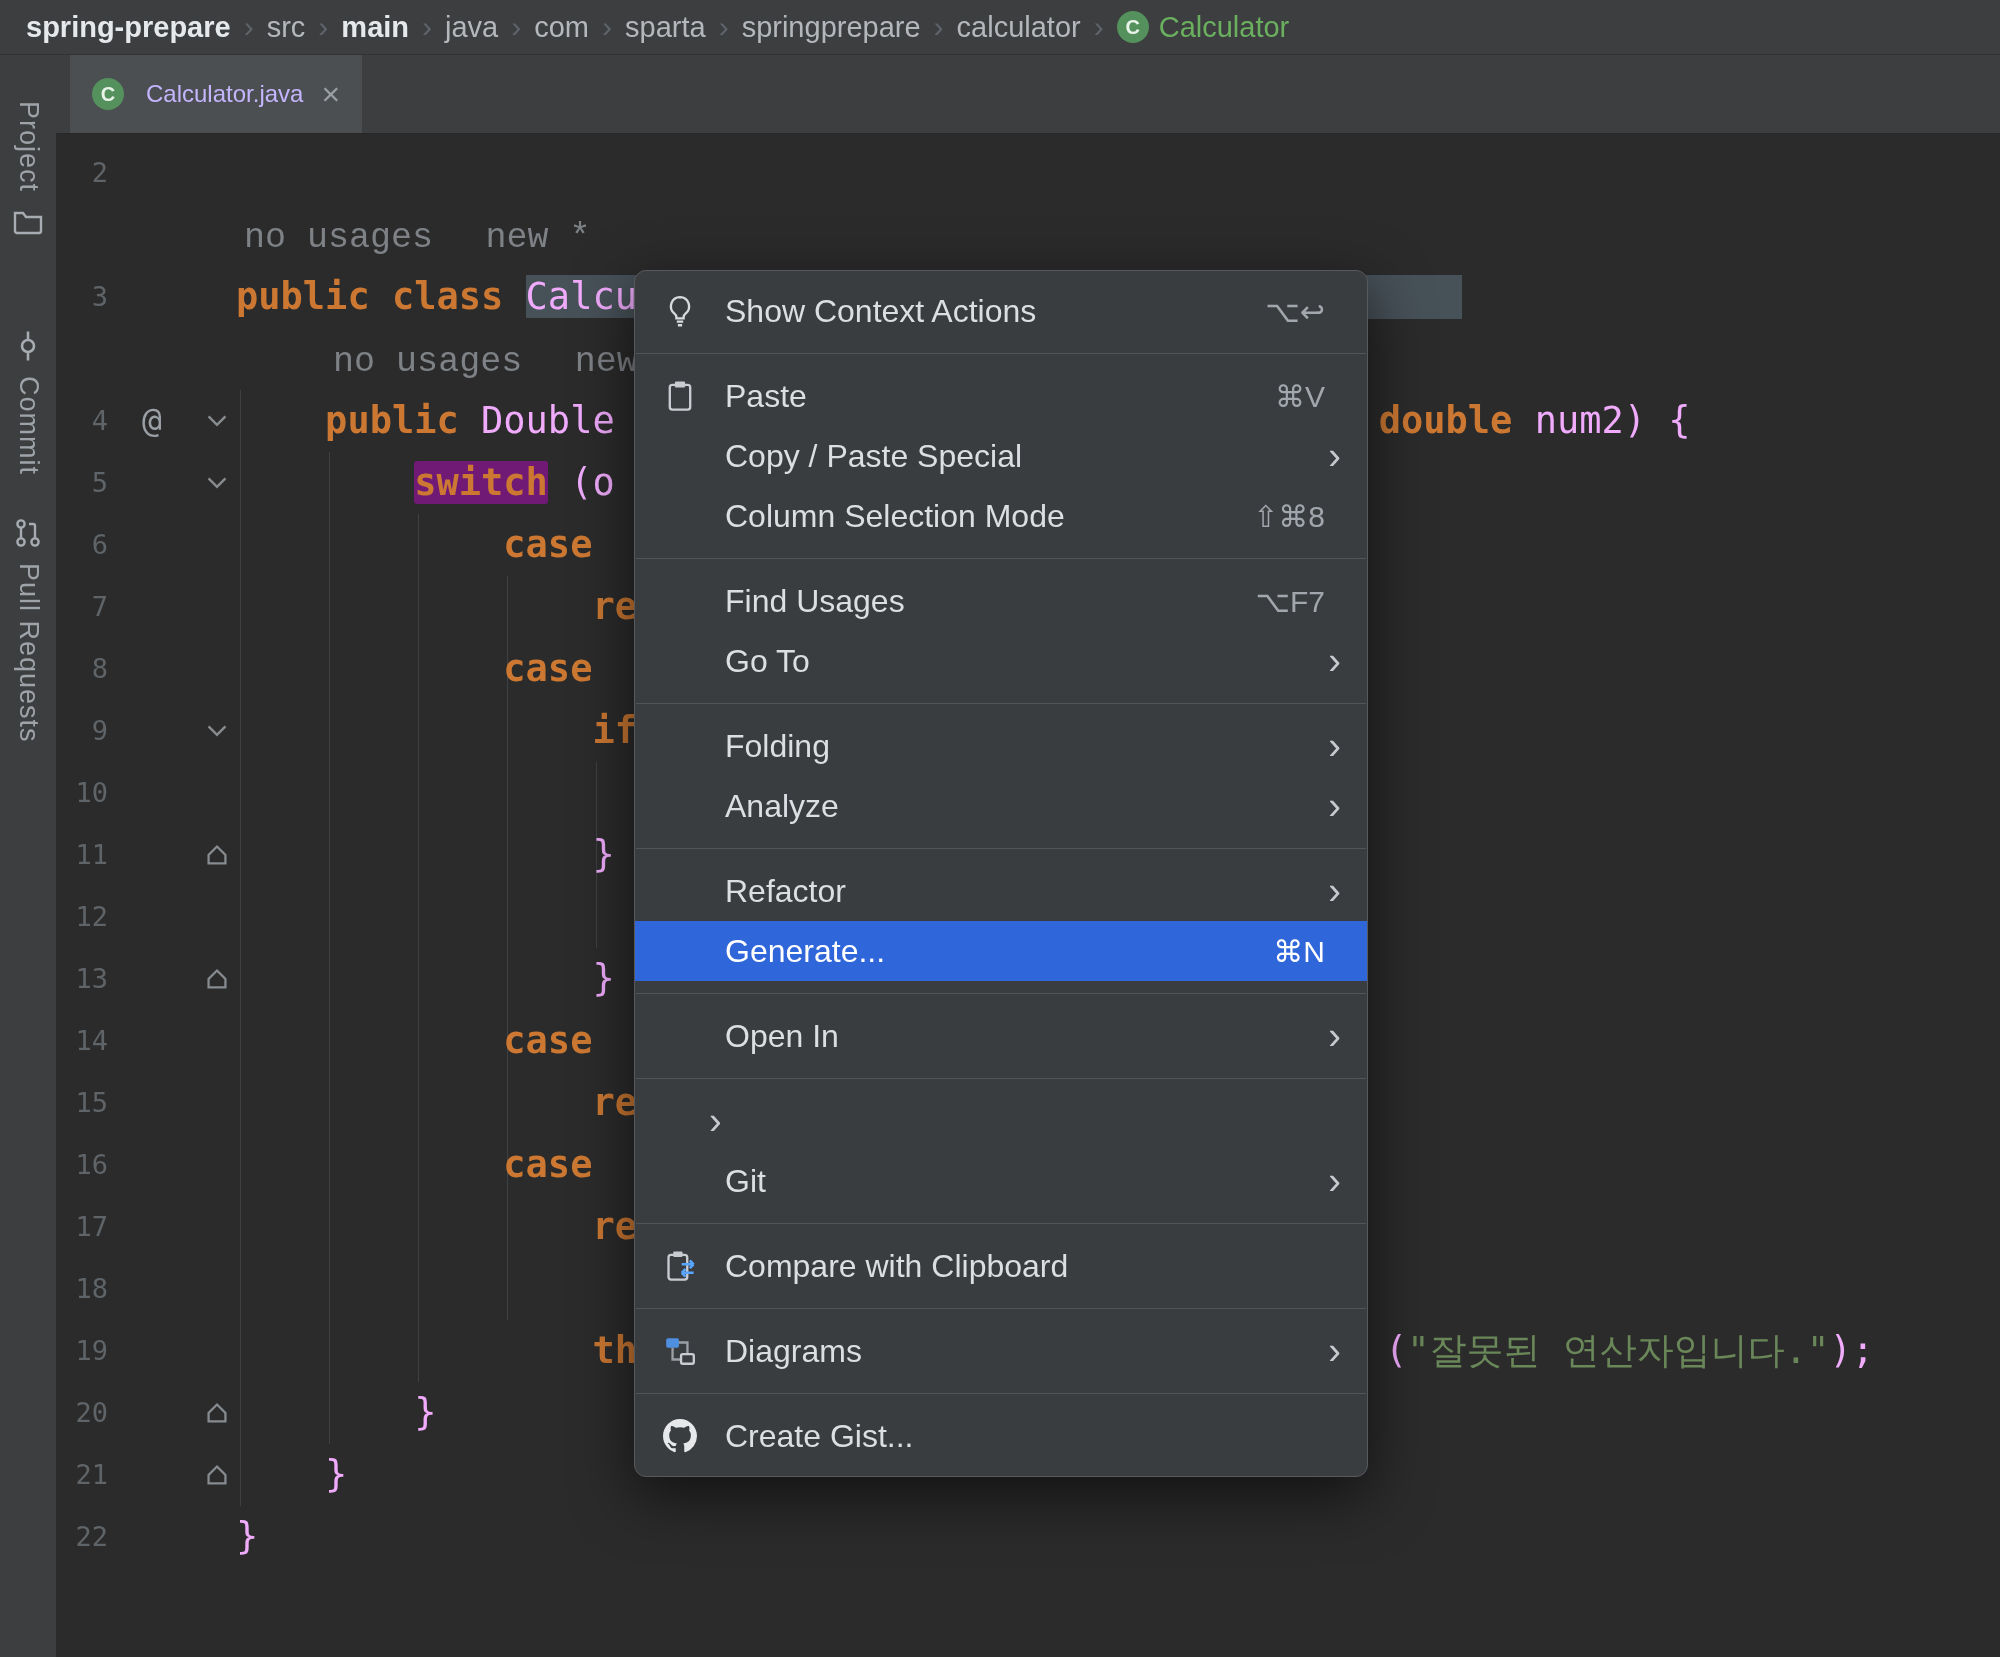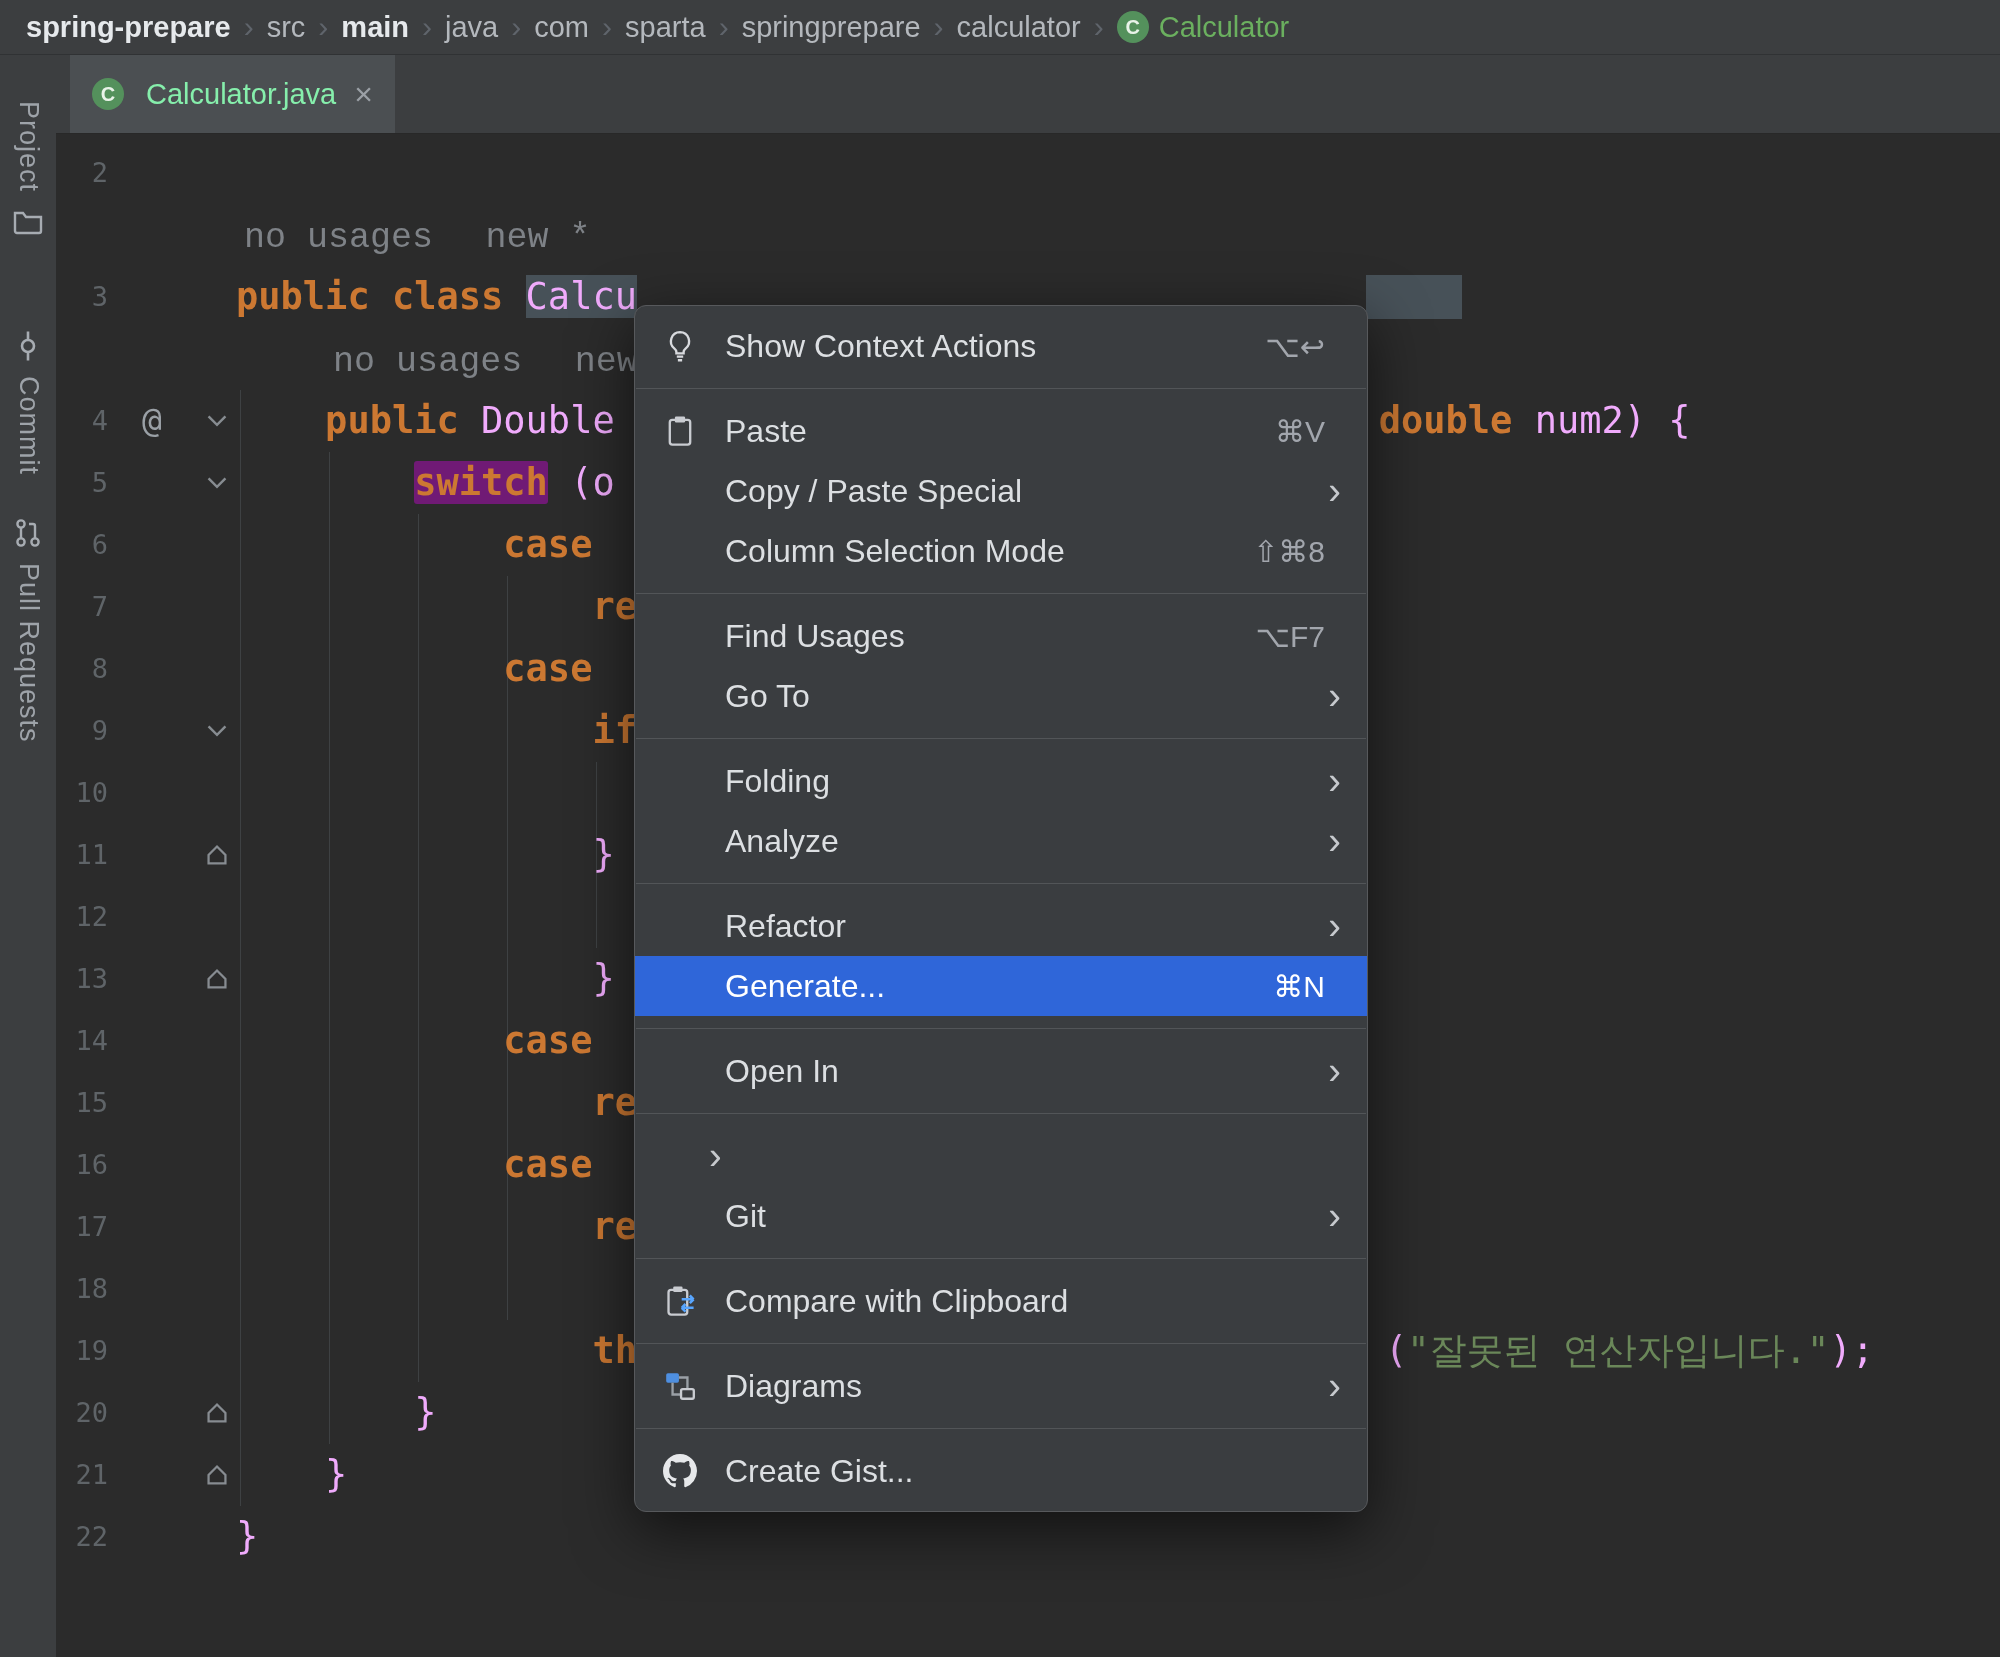--- a/index.html
+++ b/index.html
@@ -33,7 +33,7 @@
   .tab-bar{position:absolute;top:55px;left:56px;right:0;height:78px;background:#3c3e40;
         border-bottom:1px solid #282828;display:flex;align-items:stretch;padding-left:14px;}
   .tab{display:flex;align-items:center;gap:12px;padding:0 22px;background:#4b4f52;cursor:default;}
-  .tab-label{color:#86efac;font-size:29px;}
+  .tab-label{color:#c4b5fd;font-size:24px;}
   .tab-close{color:#9ba0a6;font-size:32px;margin-left:6px;line-height:1;}
 
   

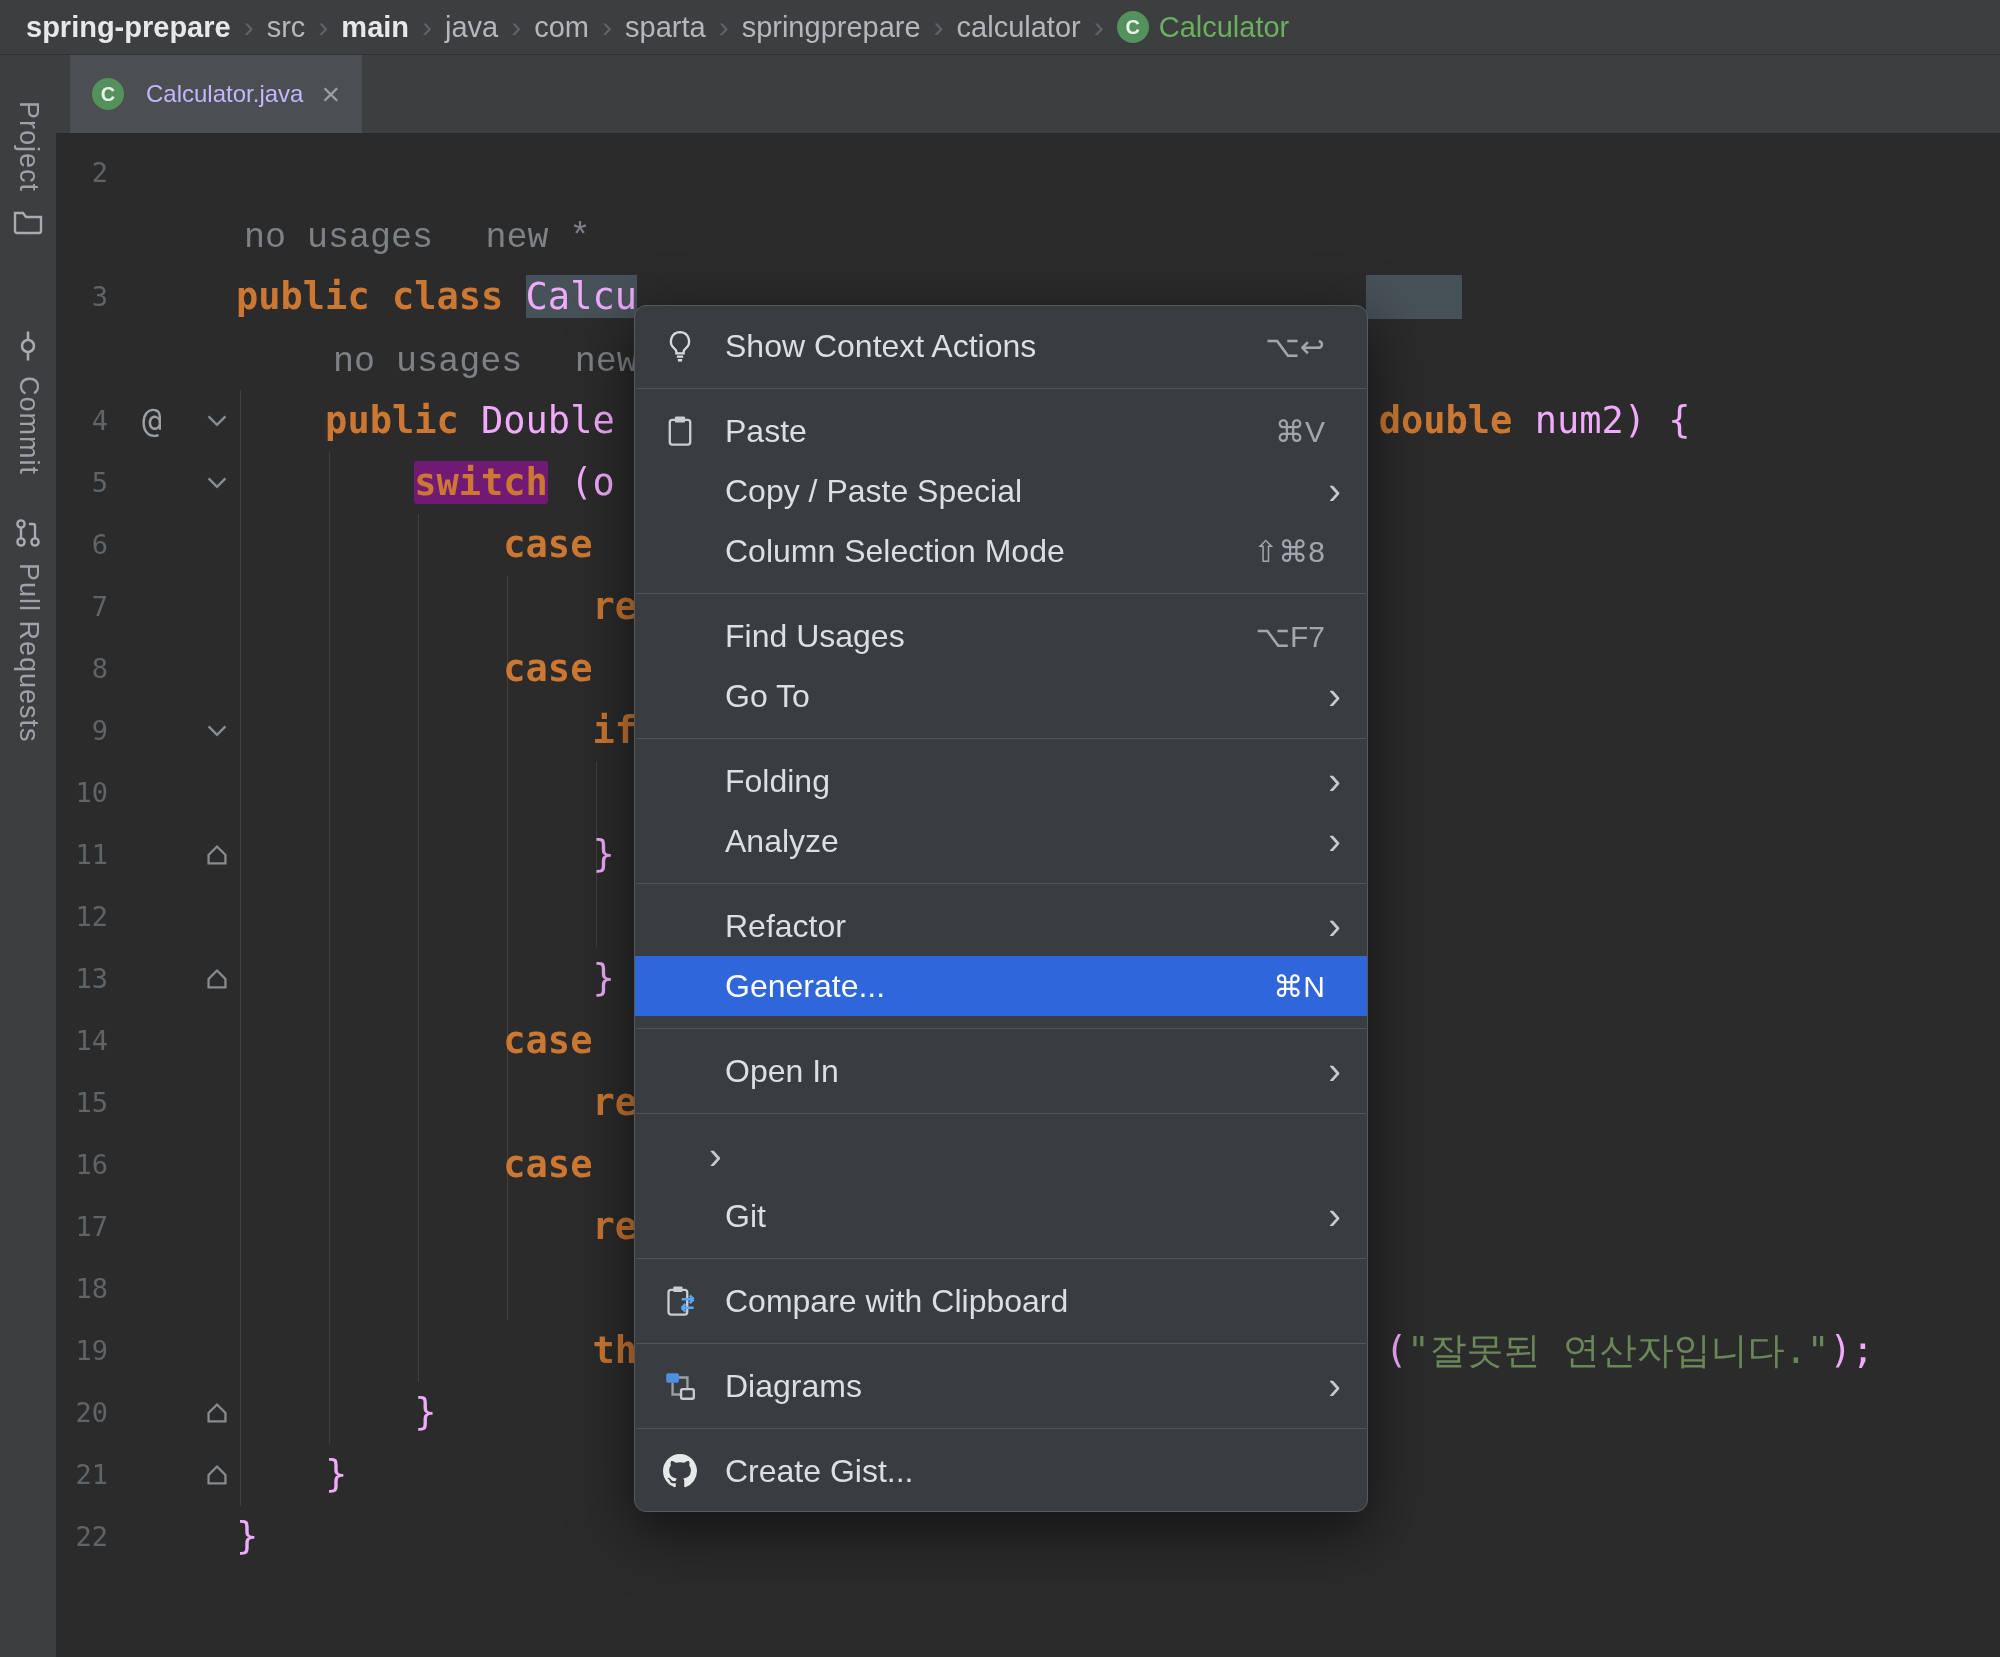--- a/index.html
+++ b/index.html
@@ -60,7 +60,7 @@
   
   .context-menu{position:absolute;left:634px;top:270px;width:732px;background:#3a3d40;
         border:1px solid #57595c;border-radius:12px;padding:10px 0;z-index:20;
-        box-shadow:0 18px 60px rgba(0,0,0,.6);font-size:32px;color:#dcdfe2;margin-top:35px;}
+        box-shadow:0 18px 60px rgba(0,0,0,.6);font-size:32px;color:#dcdfe2;}
   .menu-item{height:60px;display:flex;align-items:center;cursor:default;}
   .mi-icon{width:58px;margin-left:16px;flex:0 0 auto;display:flex;justify-content:center;align-items:center;}
   .mi-icon svg{width:34px;height:34px;display:block;}

